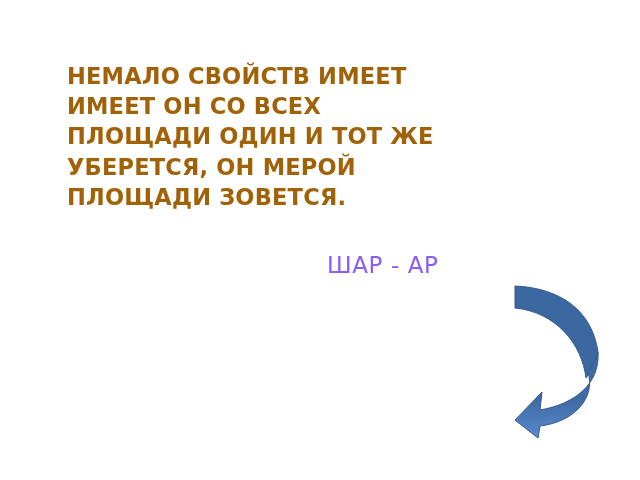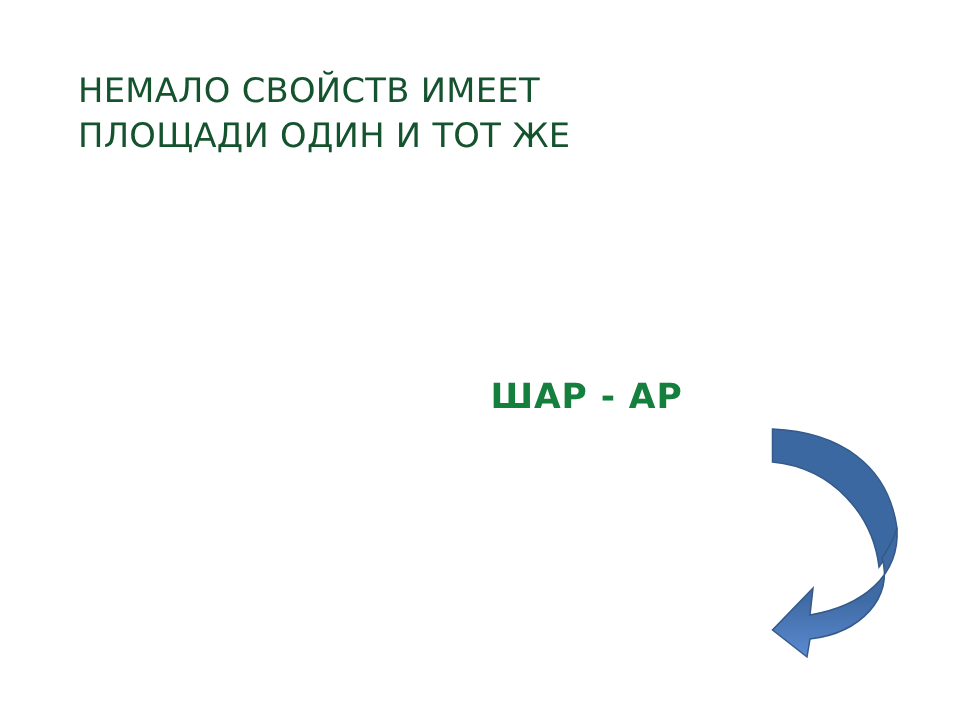--- a/index.html
+++ b/index.html
@@ -10,9 +10,10 @@
     }
     .riddle {
       position: absolute; left: 52px; top: 46px;
-      margin: 0; color: #14532d;
+      margin: 15px; color: #a16207;
       font-size: 22.5px; line-height: 30.2px;
       letter-spacing: 0.2px;
+      font-weight: bold;
     }
     .riddle .line { display: block; white-space: nowrap; }
     .answer {

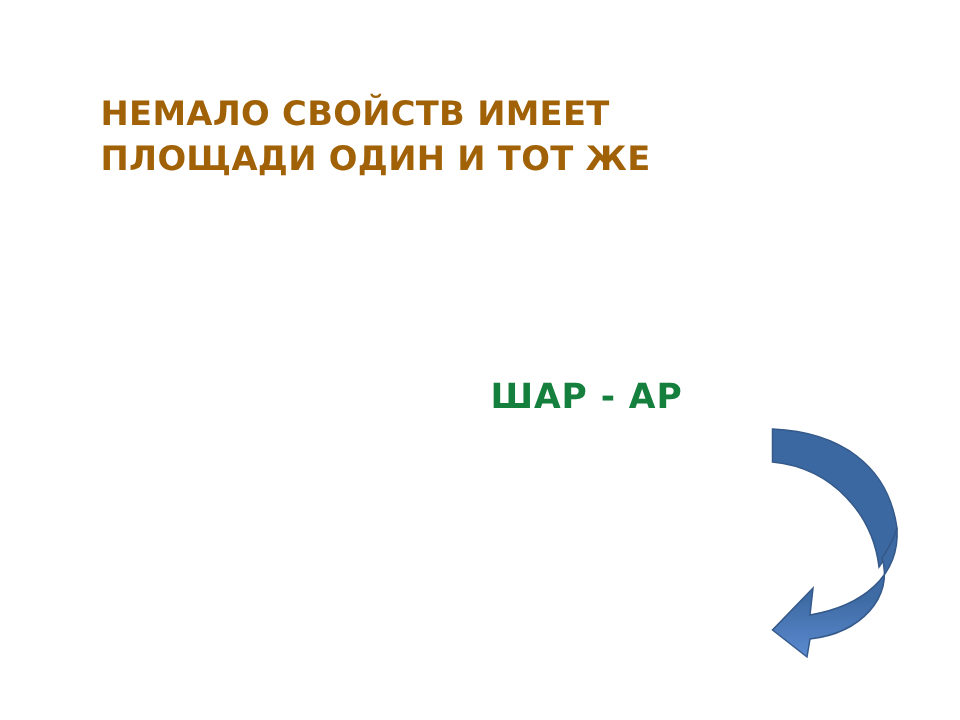--- a/index.html
+++ b/index.html
@@ -29,6 +29,7 @@
 <div>
   <p class="riddle">
     <span class="line">НЕМАЛО СВОЙСТВ ИМЕЕТ</span>
+    <span class="line">ИМЕЕТ ОН СО ВСЕХ</span>
     <span class="line">ПЛОЩАДИ ОДИН И ТОТ ЖЕ</span>
   </p>
 

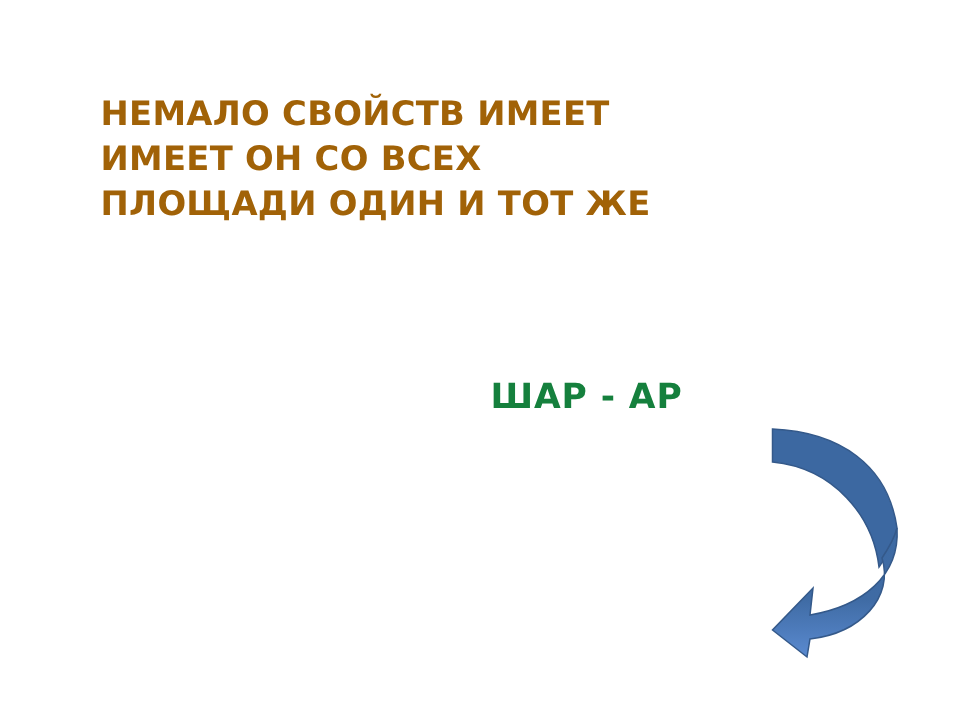--- a/index.html
+++ b/index.html
@@ -31,6 +31,7 @@
     <span class="line">НЕМАЛО СВОЙСТВ ИМЕЕТ</span>
     <span class="line">ИМЕЕТ ОН СО ВСЕХ</span>
     <span class="line">ПЛОЩАДИ ОДИН И ТОТ ЖЕ</span>
+    <span class="line">УБЕРЕТСЯ, ОН МЕРОЙ</span>
   </p>
 
   <div class="answer">ШАР - АР</div>

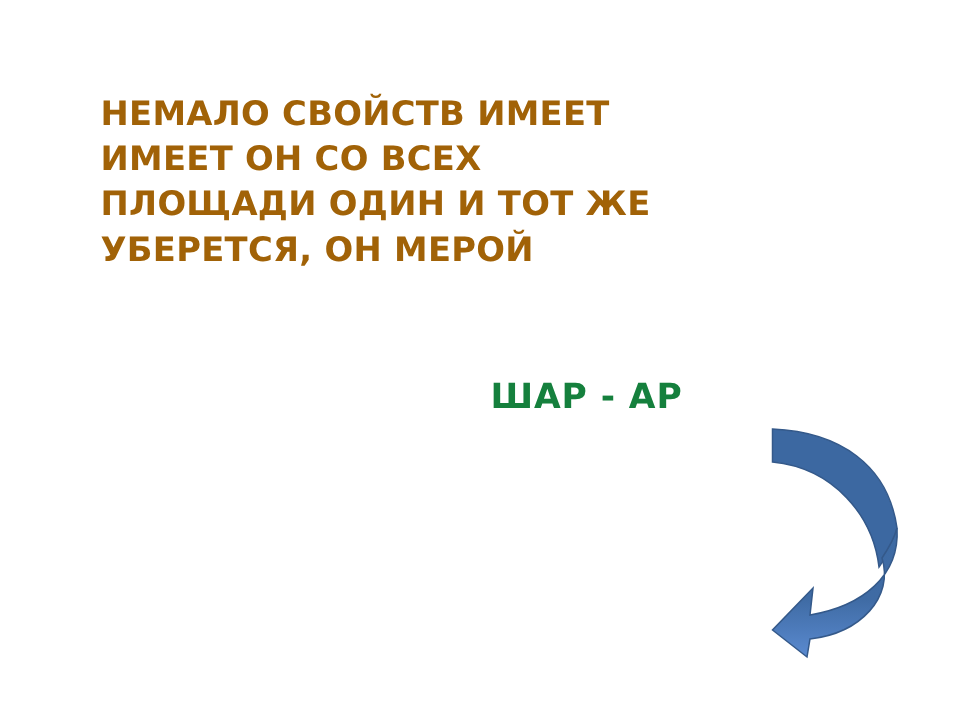--- a/index.html
+++ b/index.html
@@ -32,6 +32,7 @@
     <span class="line">ИМЕЕТ ОН СО ВСЕХ</span>
     <span class="line">ПЛОЩАДИ ОДИН И ТОТ ЖЕ</span>
     <span class="line">УБЕРЕТСЯ, ОН МЕРОЙ</span>
+    <span class="line">ПЛОЩАДИ ЗОВЕТСЯ.</span>
   </p>
 
   <div class="answer">ШАР - АР</div>

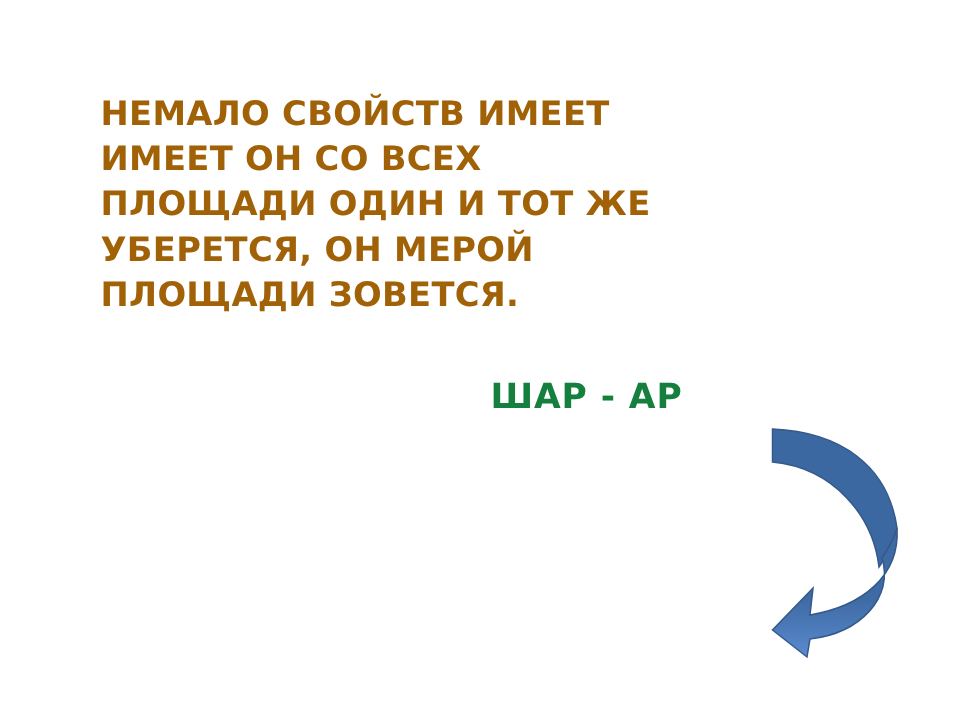--- a/index.html
+++ b/index.html
@@ -18,7 +18,7 @@
     .riddle .line { display: block; white-space: nowrap; }
     .answer {
       position: absolute; left: 327px; top: 252px;
-      color: #15803d; font-weight: bold;
+      color: #8b5cf6; font-weight: normal;
       font-size: 23px; letter-spacing: 0.6px; white-space: nowrap;
     }
     .arrow { position: absolute; left: 500px; top: 276px; }

